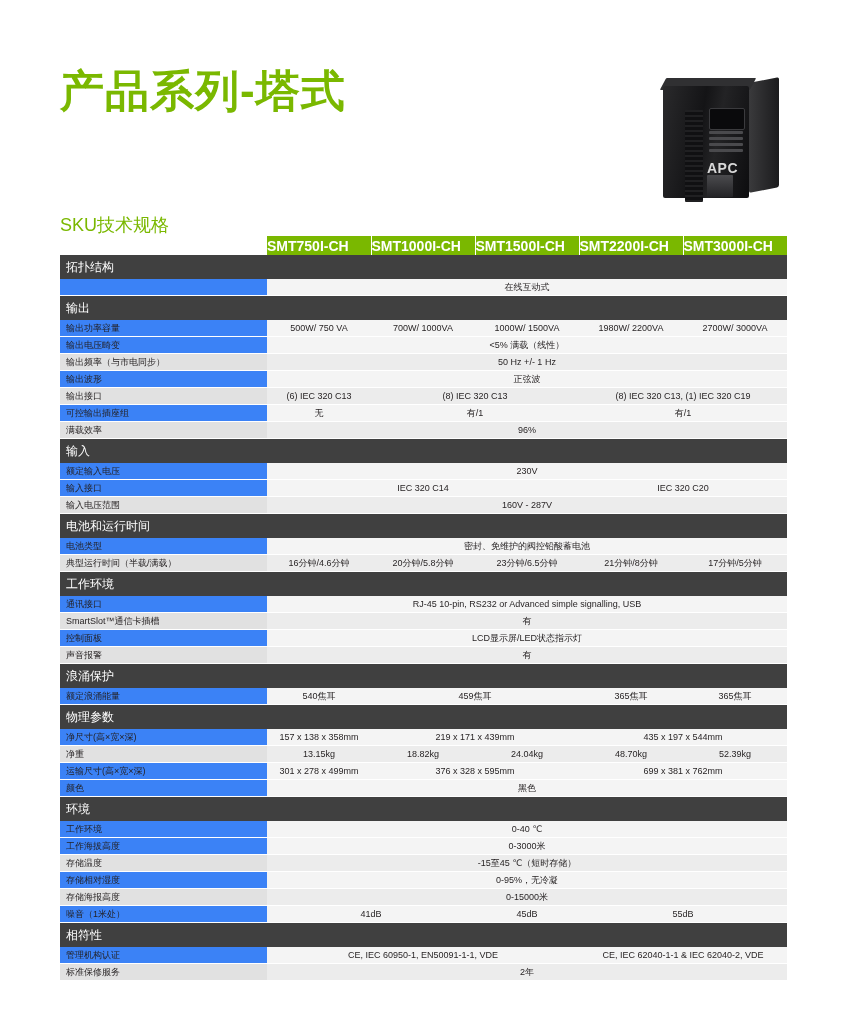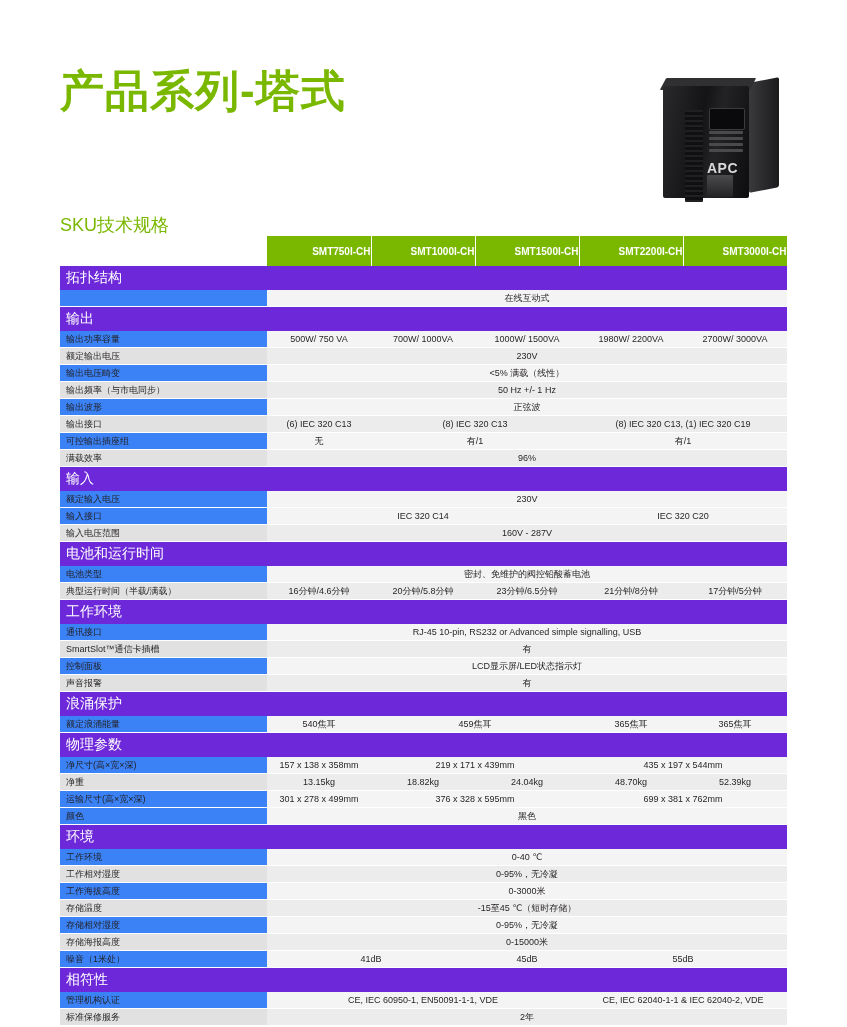--- a/index.html
+++ b/index.html
@@ -145,10 +145,10 @@
   tr.head th {
     background: #7ab800;
     color: #ffffff;
-    font-size: 10px;
+    font-size: 14px;
     font-weight: bold;
-    height: 30px;
-    text-align: right;
+    height: 19px;
+    text-align: left;
     vertical-align: middle;
     border-right: 1px solid #ffffff;
   }

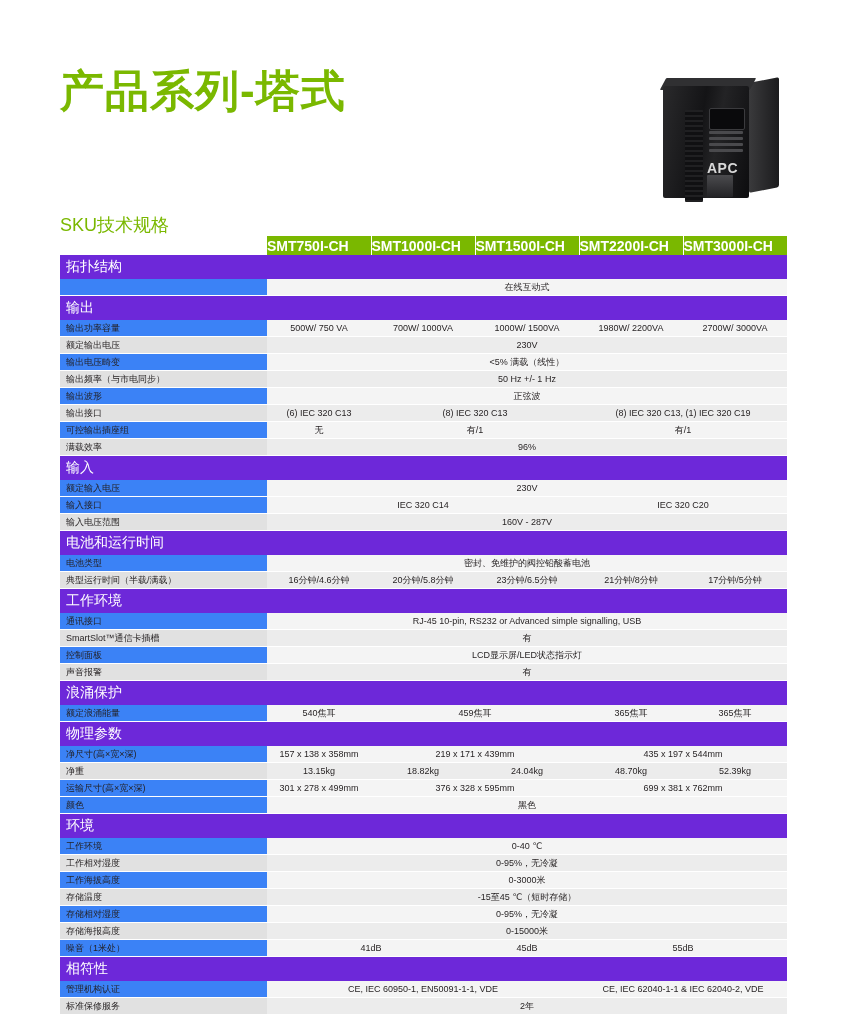--- a/index.html
+++ b/index.html
@@ -157,9 +157,9 @@
     border-right: none;
   }
   tr.section td {
-    background: #6d28d9;
+    background: #404040;
     color: #ffffff;
-    font-size: 14px;
+    font-size: 12px;
     height: 24px;
     padding-left: 6px;
     font-weight: normal;

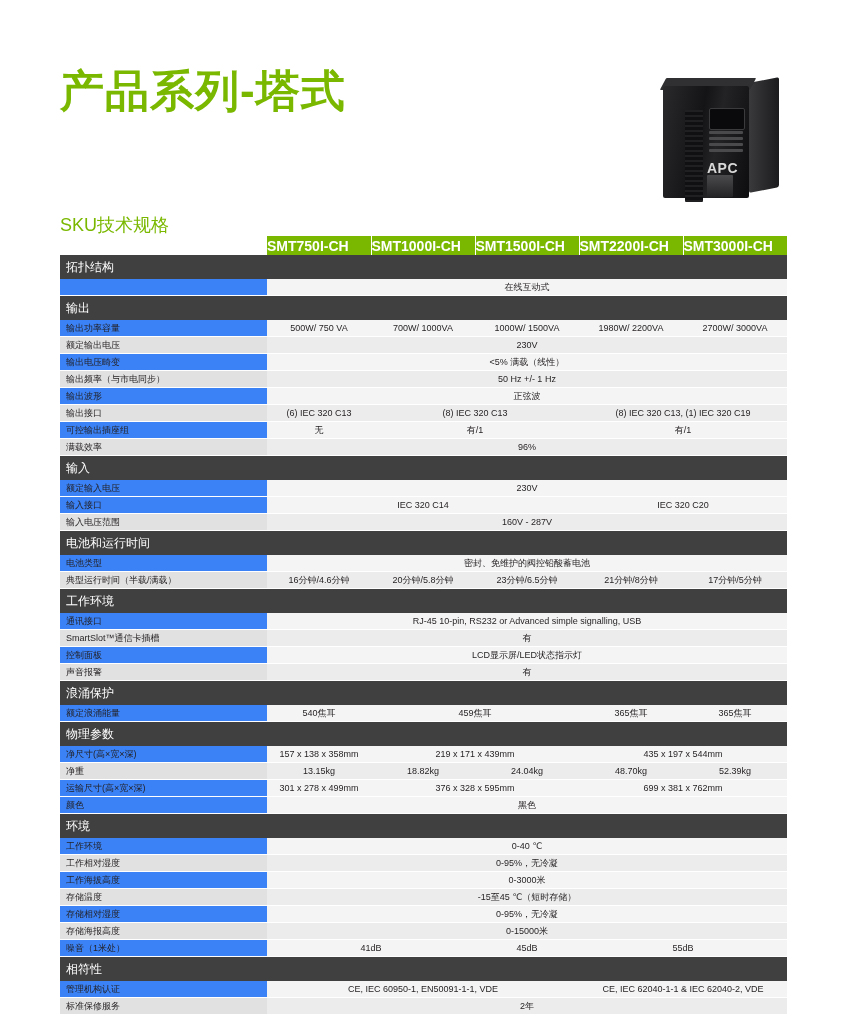--- a/index.html
+++ b/index.html
@@ -250,10 +250,6 @@
           <td class="val">1980W/ 2200VA</td>
           <td class="val">2700W/ 3000VA</td>
         </tr>
-        <tr class="data alt">
-          <td class="label">额定输出电压</td>
-          <td class="val" colspan="5">230V</td>
-        </tr>
         <tr class="data">
           <td class="label">输出电压畸变</td>
           <td class="val" colspan="5">&lt;5% 满载（线性）</td>

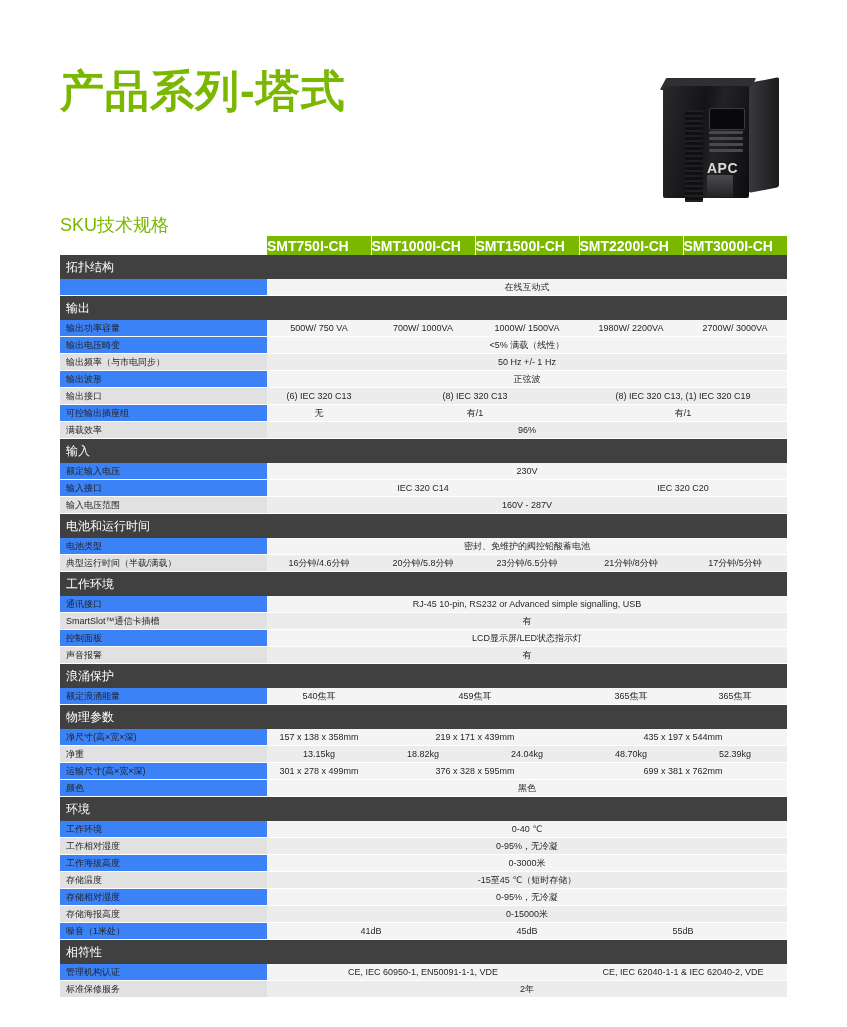--- a/index.html
+++ b/index.html
@@ -372,10 +372,6 @@
           <td class="label">工作环境</td>
           <td class="val" colspan="5">0-40 ℃</td>
         </tr>
-        <tr class="data alt">
-          <td class="label">工作相对湿度</td>
-          <td class="val" colspan="5">0-95%，无冷凝</td>
-        </tr>
         <tr class="data">
           <td class="label">工作海拔高度</td>
           <td class="val" colspan="5">0-3000米</td>

